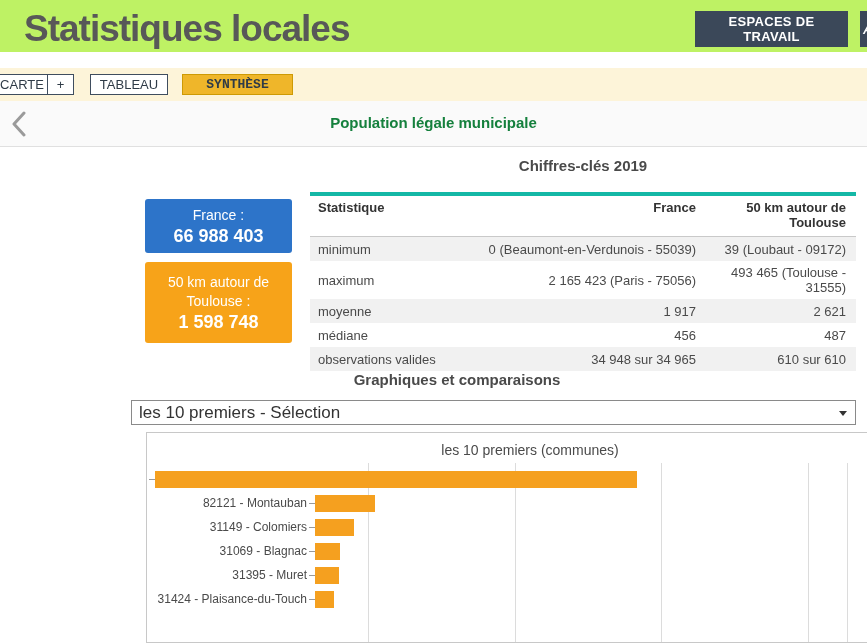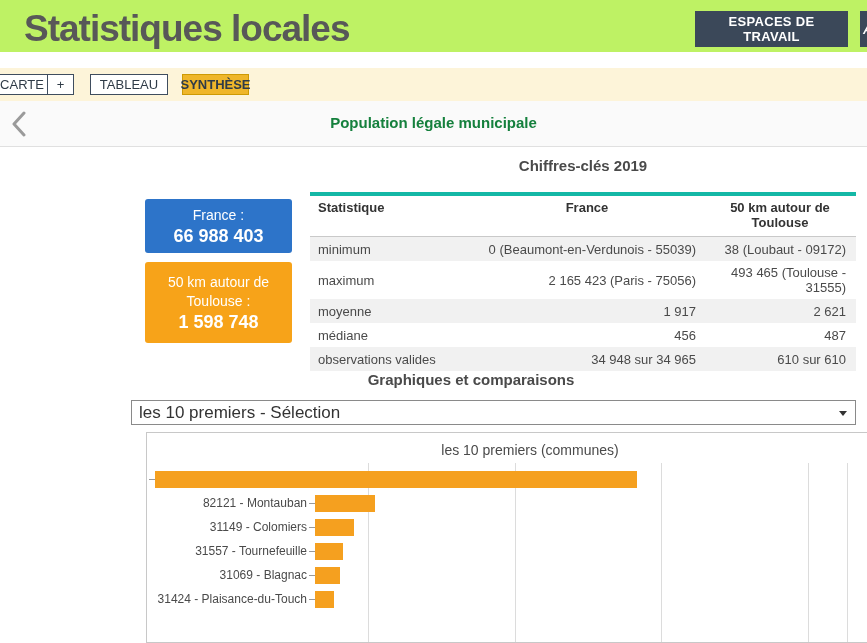--- a/index.html
+++ b/index.html
@@ -25,7 +25,7 @@
   .tab-carte{left:-4px;width:52px;}
   .tab-plus{left:47px;width:27px;}
   .tab-tableau{left:90px;width:78px;}
-  .tab-synthese{left:182px;width:67px;background:#efb62a;border-color:#cd9a05;font-weight:700;}
+  .tab-synthese{left:182px;width:111px;background:#efb62a;border-color:#cd9a05;font-weight:700;font-family:Liberation Mono, monospace;}
 
   
   .titlerow{position:absolute;left:0;top:101px;width:867px;height:45px;background:#fafafa;

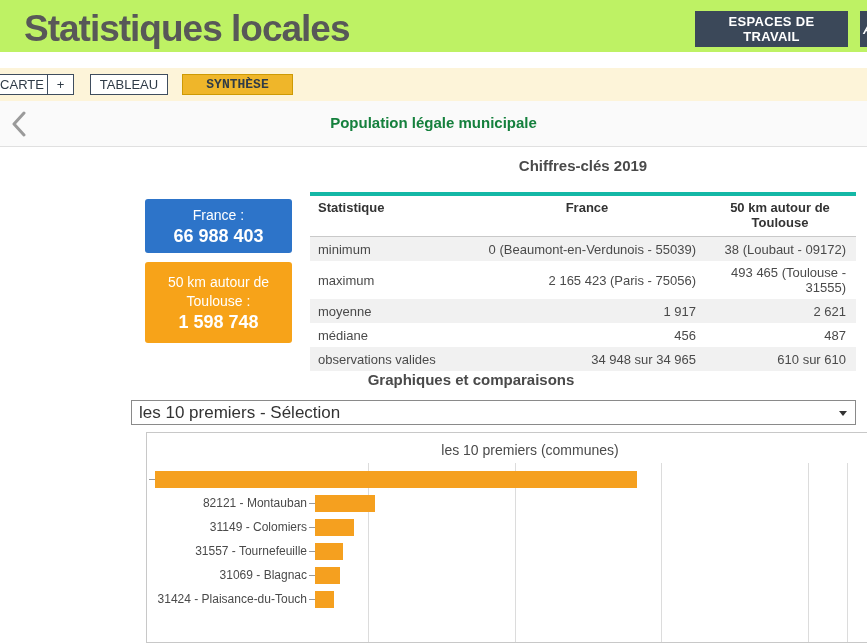--- a/index.html
+++ b/index.html
@@ -50,7 +50,7 @@
               font-size:13px;table-layout:fixed;}
   table.stats th{font-weight:700;color:#333;text-align:left;vertical-align:top;
                  padding:4px 10px 6px 8px;border-top:4px solid #14b8a6;border-bottom:1px solid #c9c9c9;}
-  table.stats th.num{text-align:center;}
+  table.stats th.num{text-align:right;}
   table.stats td{padding:4px 10px 4px 8px;color:#4a4a4a;height:16px;}
   table.stats td.num{text-align:right;}
   table.stats tr.stripe{background:#f1f1f1;}

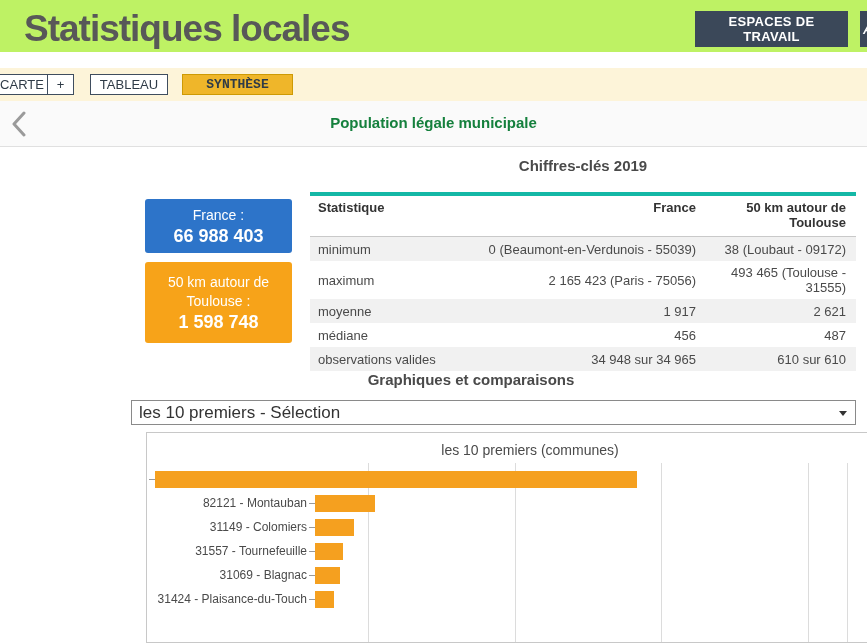--- a/index.html
+++ b/index.html
@@ -137,7 +137,7 @@
         <tr class="stripe">
           <td>minimum</td>
           <td class="num">0 (Beaumont-en-Verdunois - 55039)</td>
-          <td class="num">38 (Loubaut - 09172)</td>
+          <td class="num">39 (Loubaut - 09172)</td>
         </tr>
         <tr>
           <td>maximum</td>

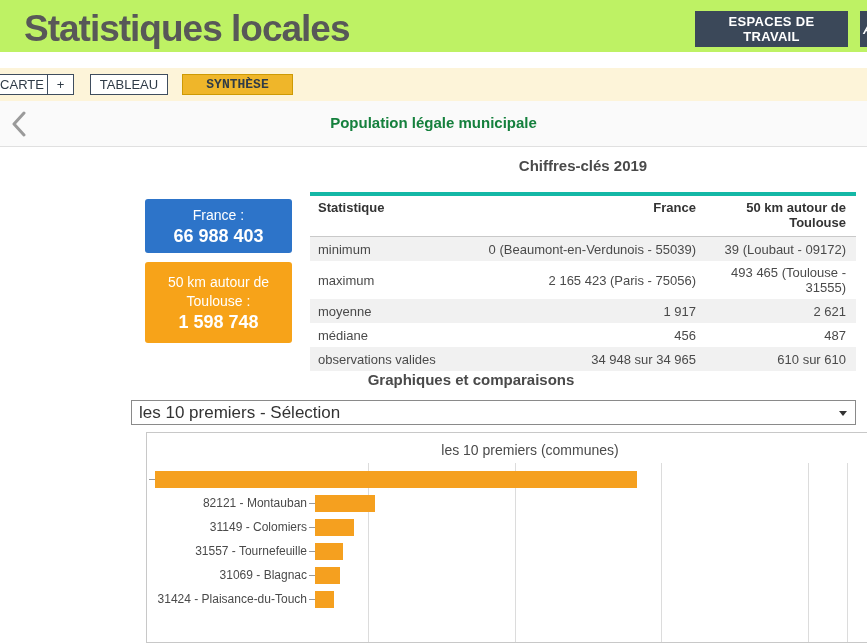--- a/index.html
+++ b/index.html
@@ -37,7 +37,7 @@
   
   .h-section{position:absolute;font-size:15px;font-weight:700;color:#4a4a4a;text-align:center;}
   .h-chiffres{left:310px;top:157px;width:546px;}
-  .h-graph{left:104px;top:371px;width:734px;}
+  .h-graph{left:90px;top:371px;width:734px;}
 
   .kbox{position:absolute;left:145px;width:147px;border-radius:3px;color:#fff;
         display:flex;flex-direction:column;align-items:center;justify-content:center;

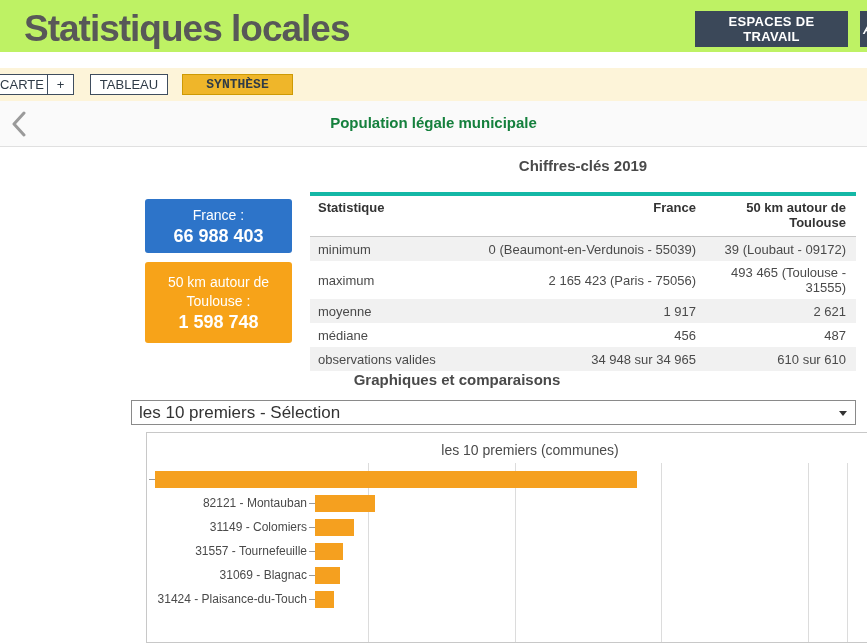--- a/index.html
+++ b/index.html
@@ -201,13 +201,6 @@
           </div>
         </div>
         <div class="crow">
-          <div class="clab">31557 - Tournefeuille</div>
-          <div class="ctick"></div>
-          <div class="cbararea">
-            <div class="cbar" style="width: 5.27778%; background: rgb(245, 160, 31);"></div>
-          </div>
-        </div>
-        <div class="crow">
           <div class="clab">31069 - Blagnac</div>
           <div class="ctick"></div>
           <div class="cbararea">

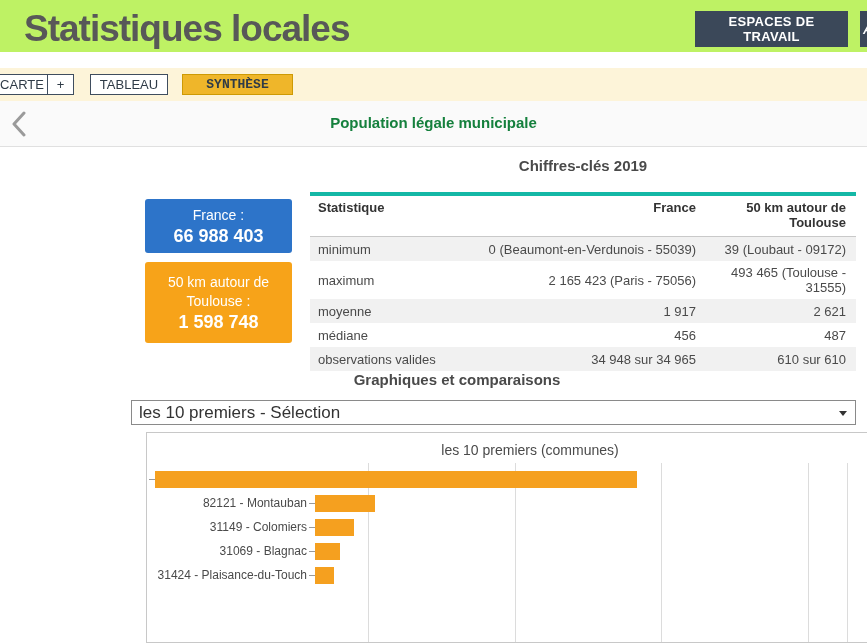--- a/index.html
+++ b/index.html
@@ -208,6 +208,13 @@
           </div>
         </div>
         <div class="crow">
+          <div class="clab">31395 - Muret</div>
+          <div class="ctick"></div>
+          <div class="cbararea">
+            <div class="cbar" style="width: 4.53704%; background: rgb(245, 160, 31);"></div>
+          </div>
+        </div>
+        <div class="crow">
           <div class="clab">31424 - Plaisance-du-Touch</div>
           <div class="ctick"></div>
           <div class="cbararea">

